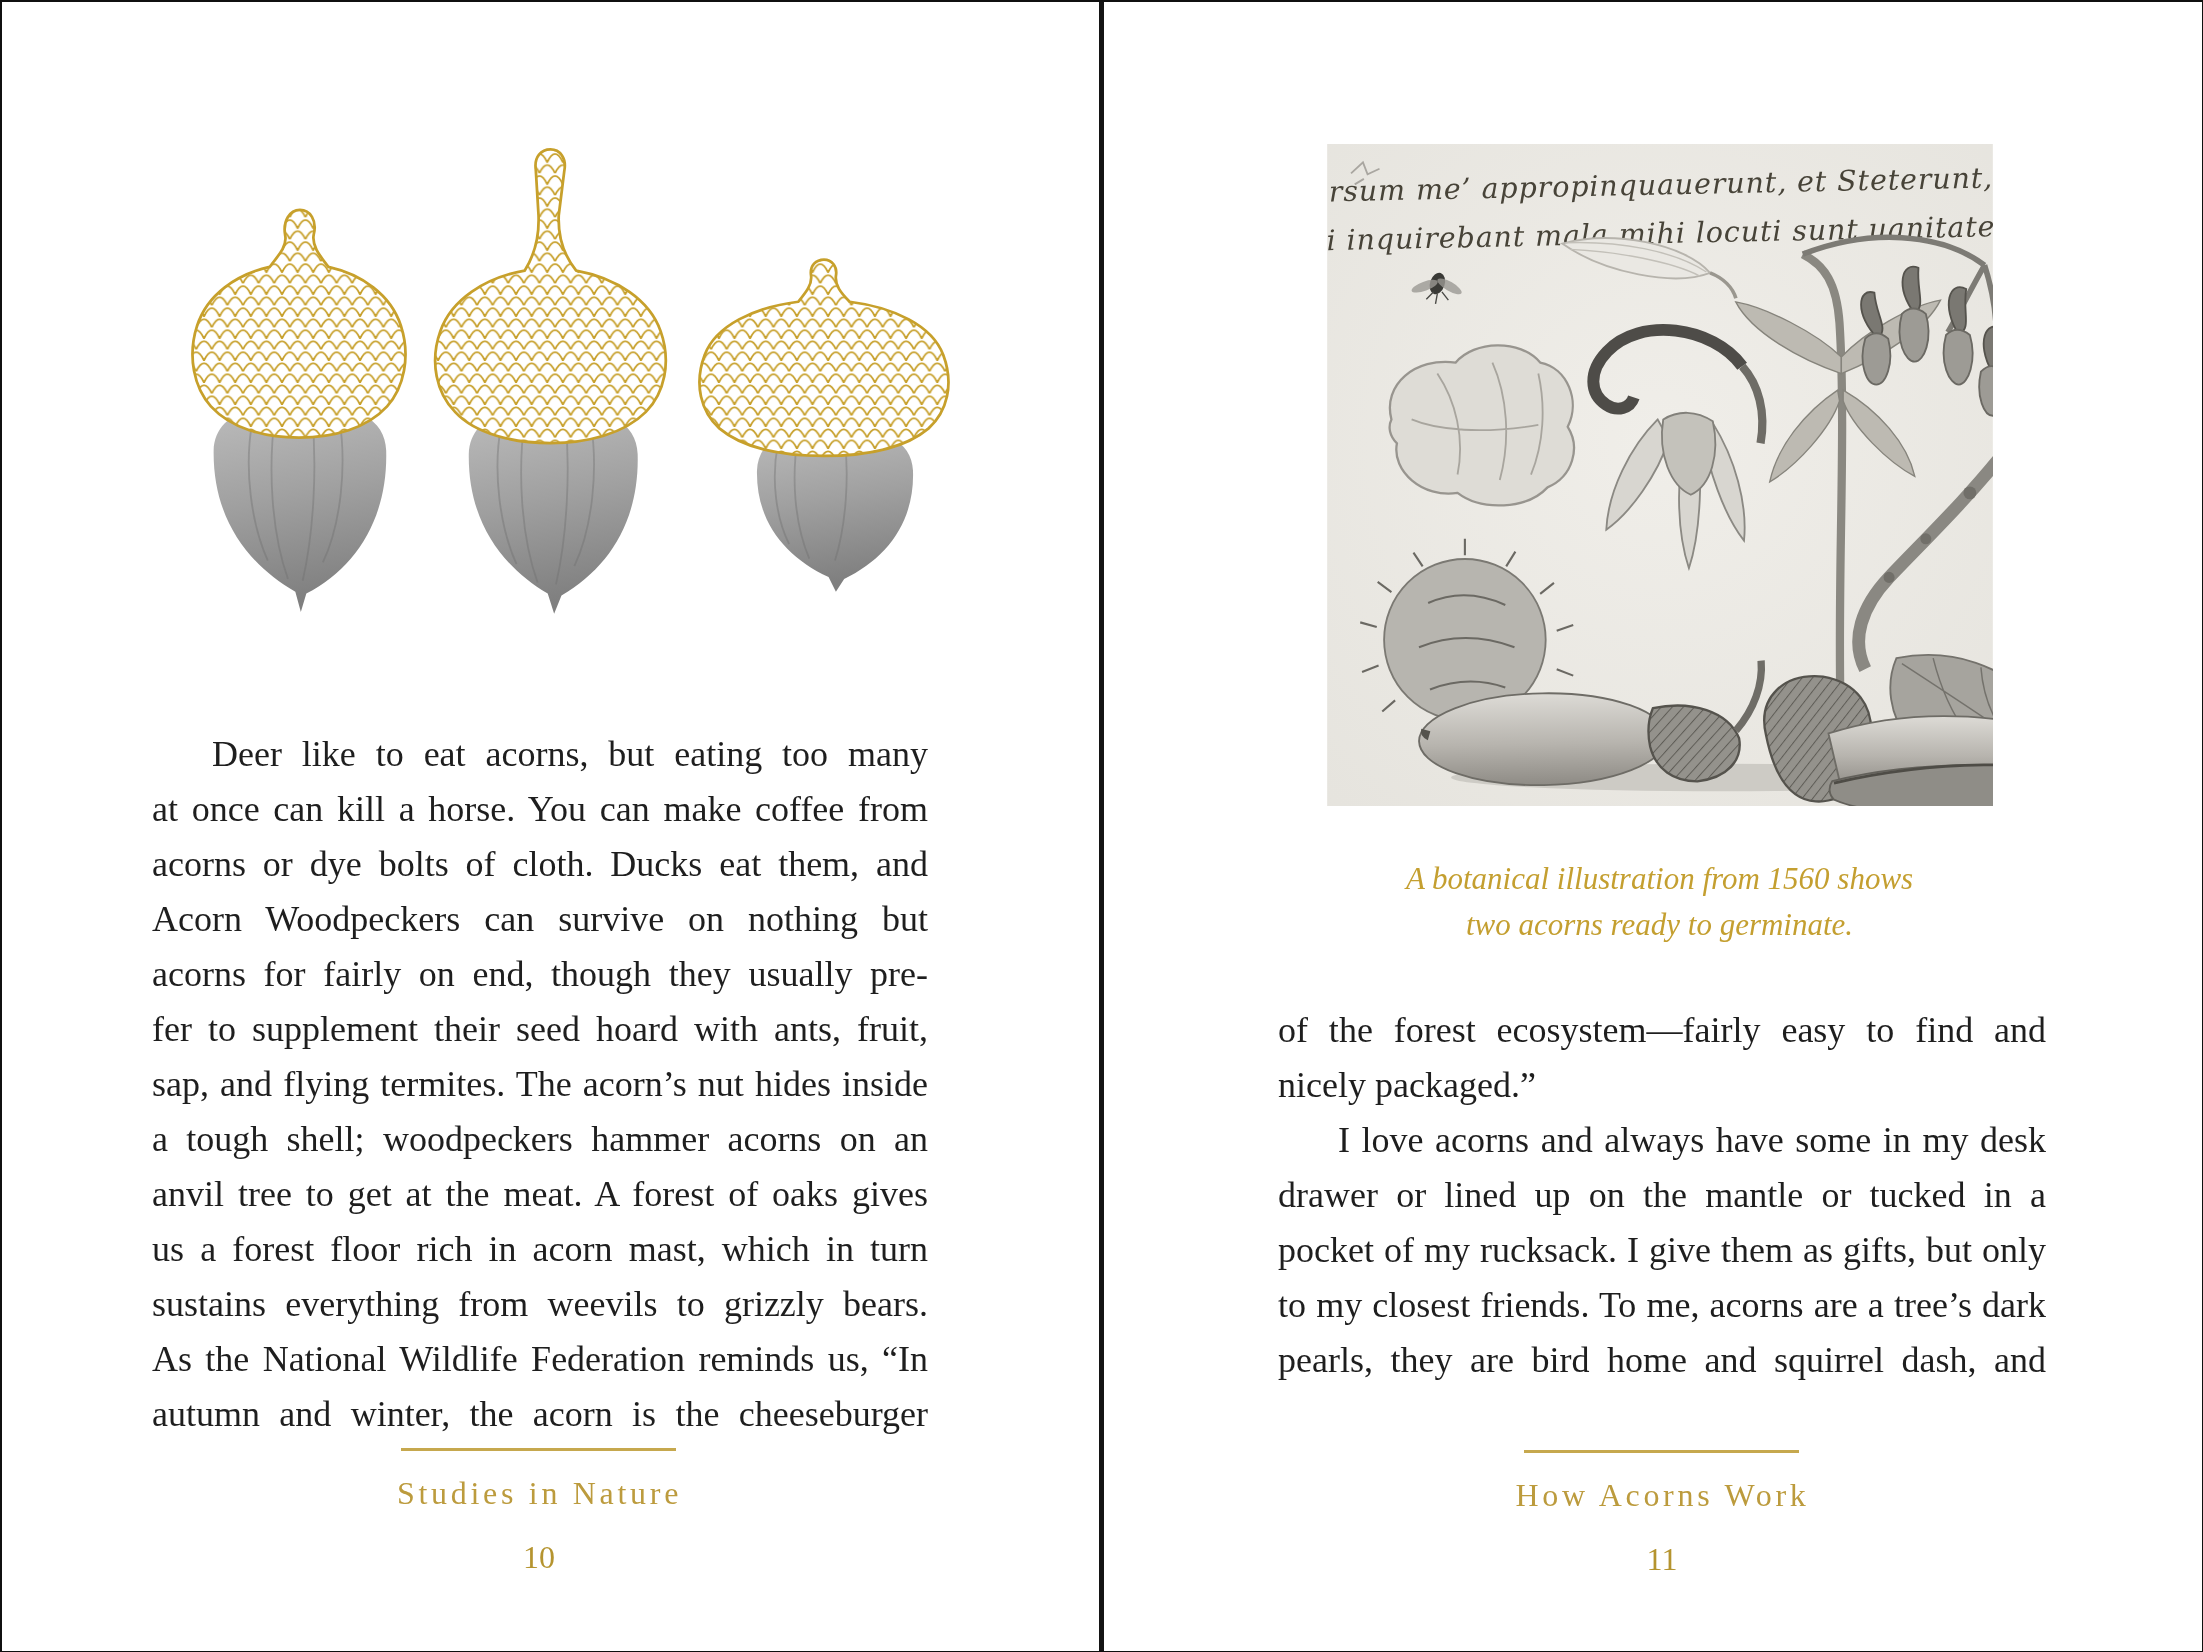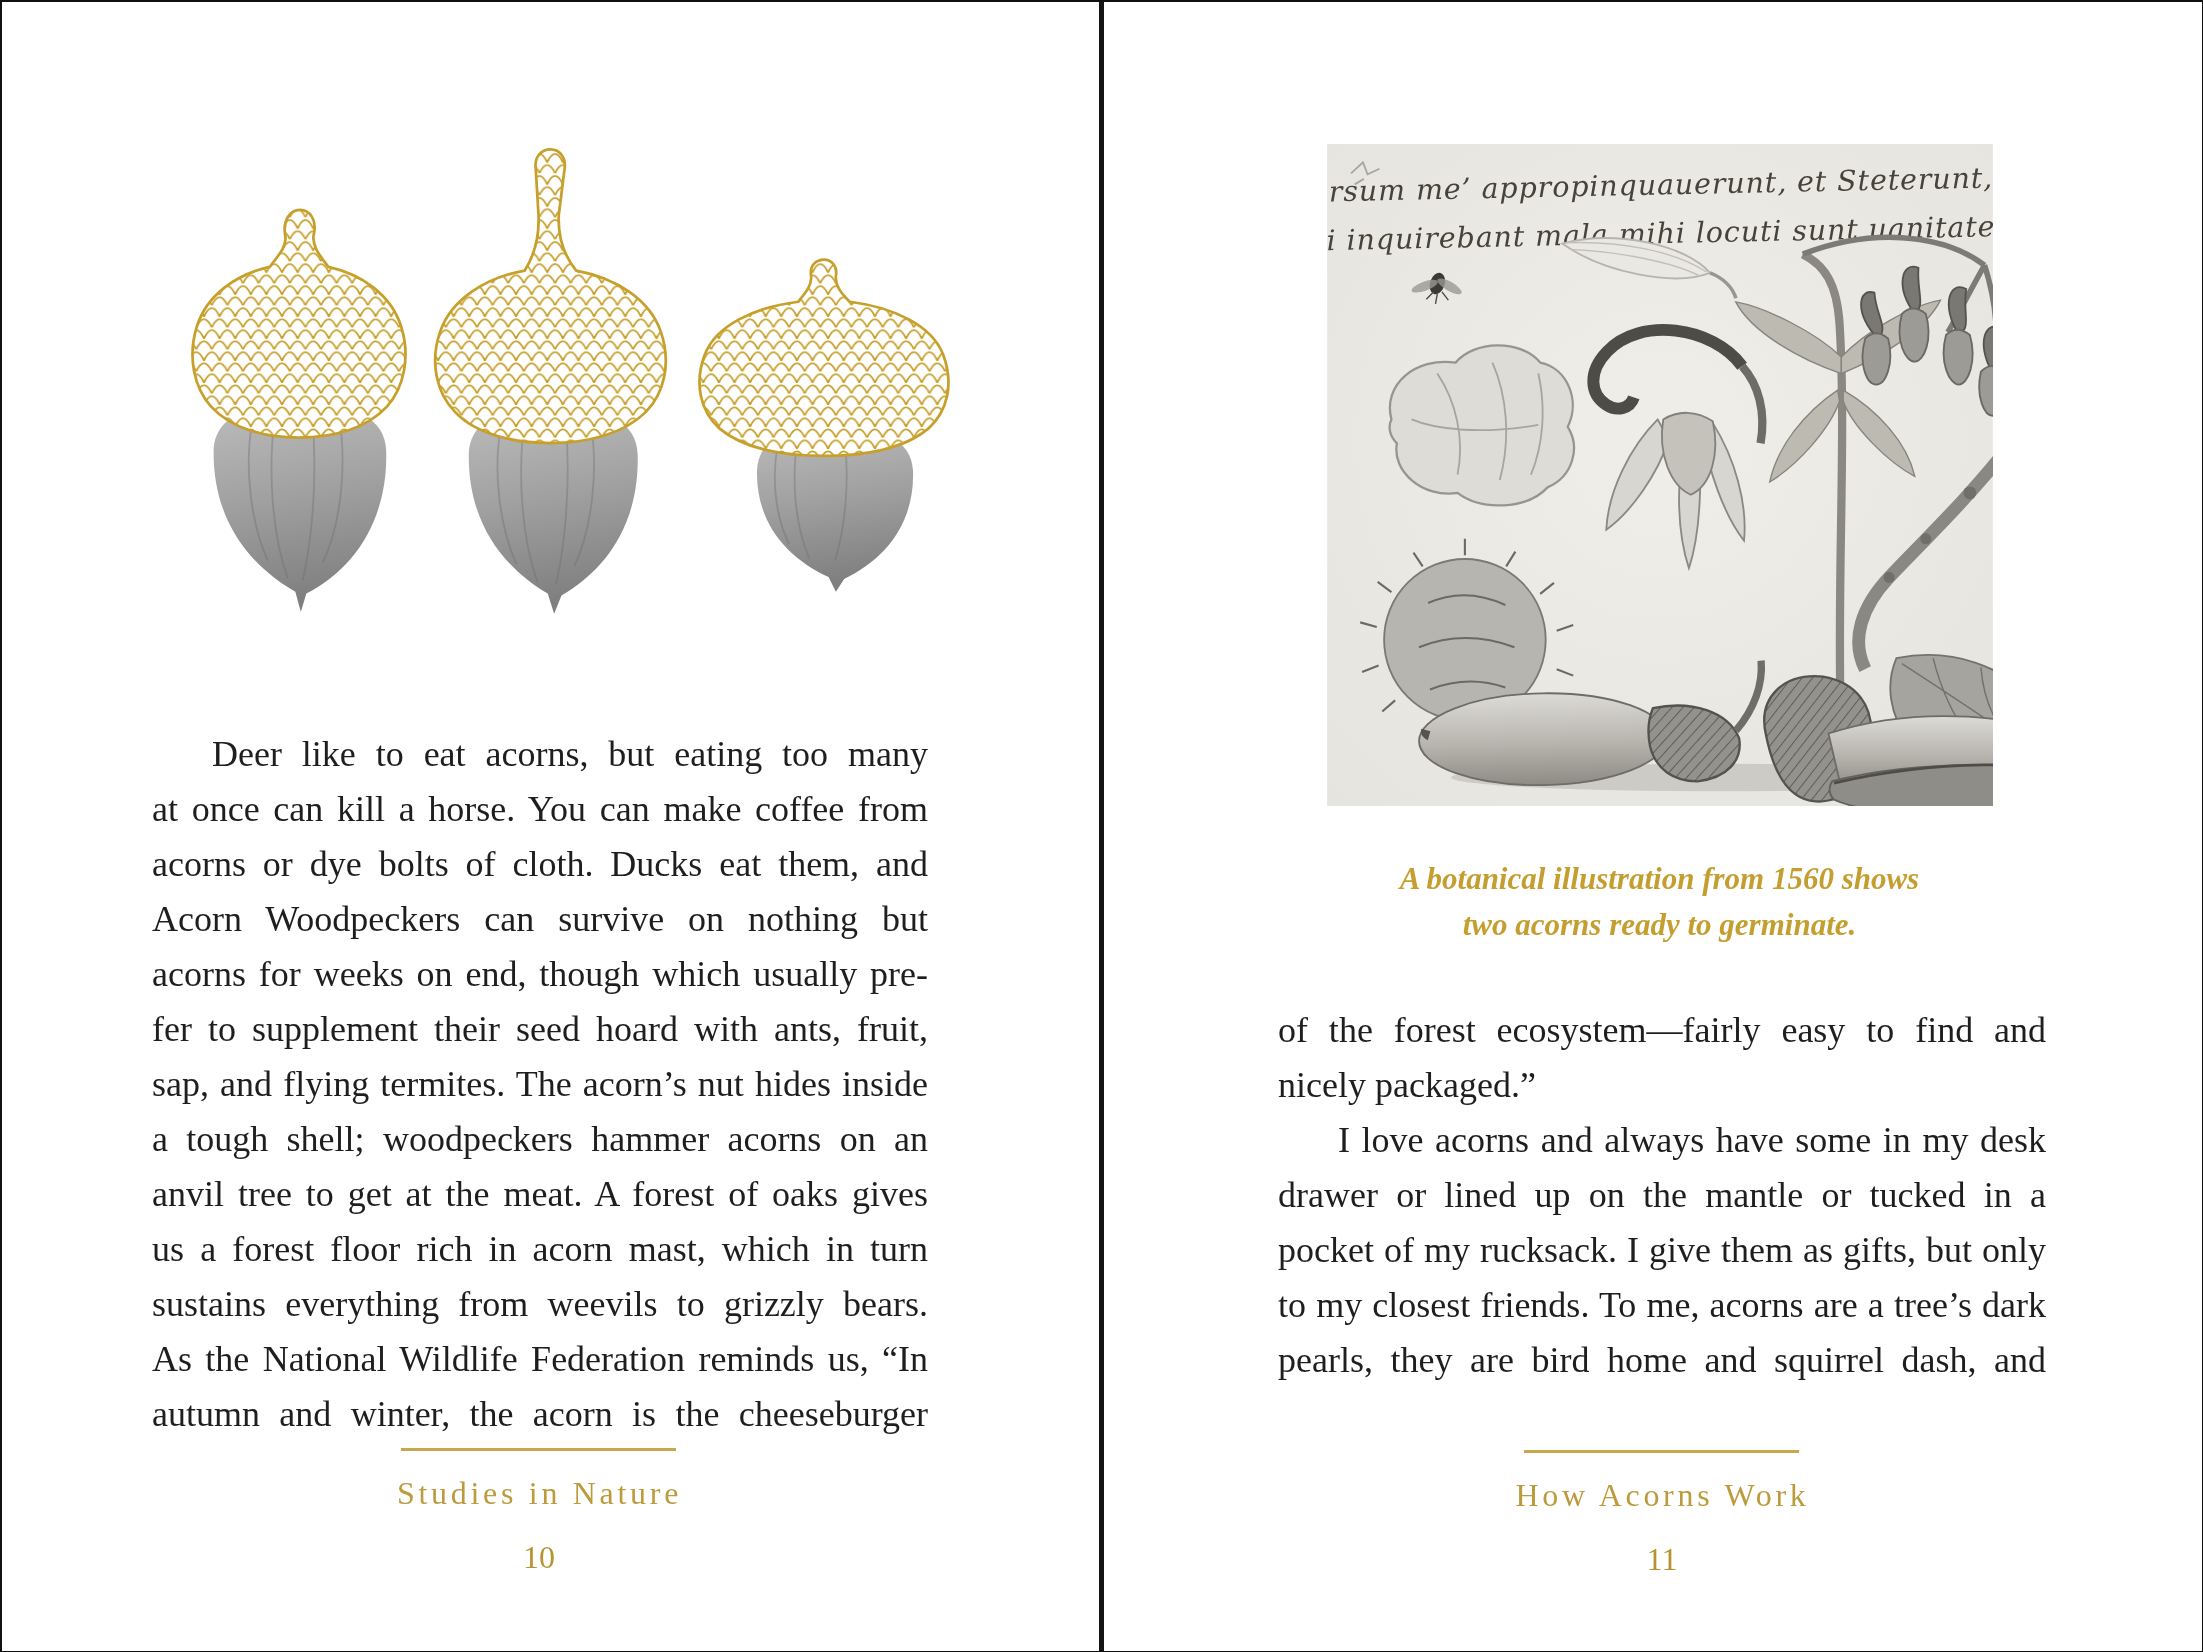--- a/index.html
+++ b/index.html
@@ -16,7 +16,7 @@
   .right-body{left:1278px;top:1003px;width:768px;}
 
   .caption{position:absolute;left:1194px;top:856px;width:931px;text-align:center;
-           font-style:italic;font-weight:bold;color:#C49F30;font-size:31px;line-height:46px;}
+           font-style:italic;font-weight:normal;color:#C49F30;font-size:31px;line-height:46px;}
 
   .footer-rule{position:absolute;height:2.8px;background:#C6A84E;}
   .rule-left{left:401px;top:1448px;width:275px;}

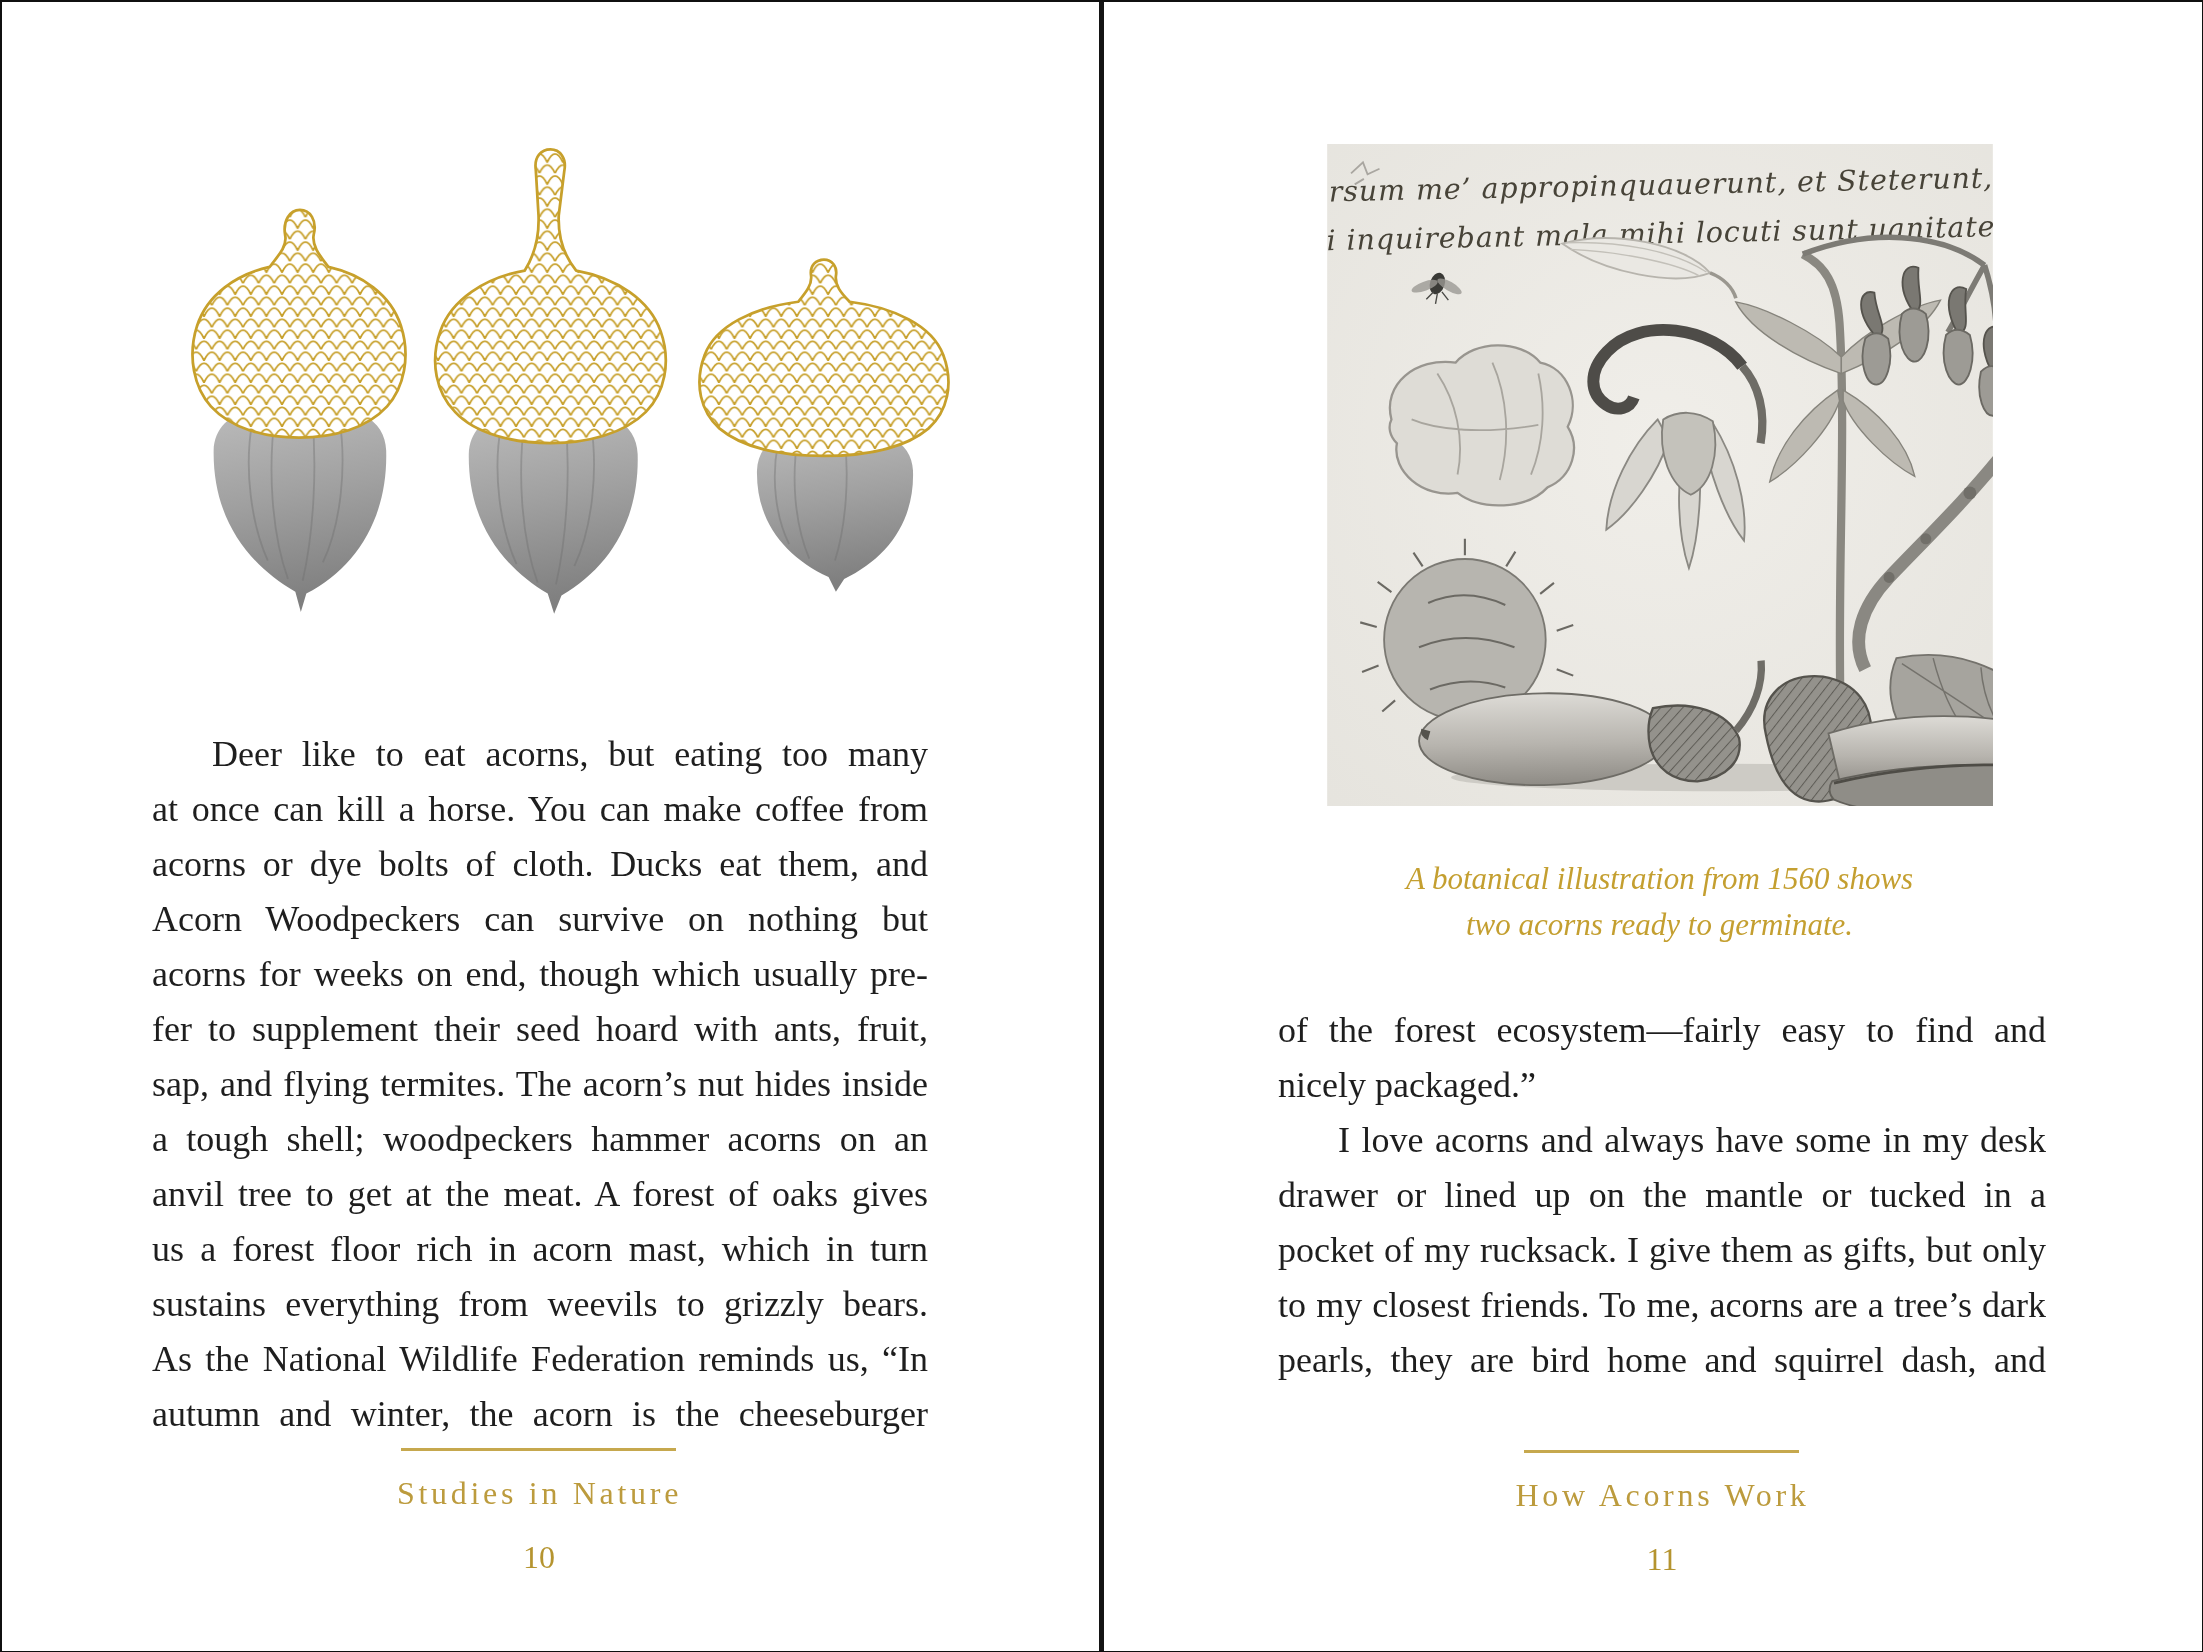--- a/index.html
+++ b/index.html
@@ -94,7 +94,7 @@
         <div class="line">at once can kill a horse. You can make coffee from</div>
         <div class="line">acorns or dye bolts of cloth. Ducks eat them, and</div>
         <div class="line">Acorn Woodpeckers can survive on nothing but</div>
-        <div class="line">acorns for weeks on end, though which usually pre-</div>
+        <div class="line">acorns for fairly on end, though they usually pre-</div>
         <div class="line">fer to supplement their seed hoard with ants, fruit,</div>
         <div class="line">sap, and flying termites. The acorn’s nut hides inside</div>
         <div class="line">a tough shell; woodpeckers hammer acorns on an</div>

